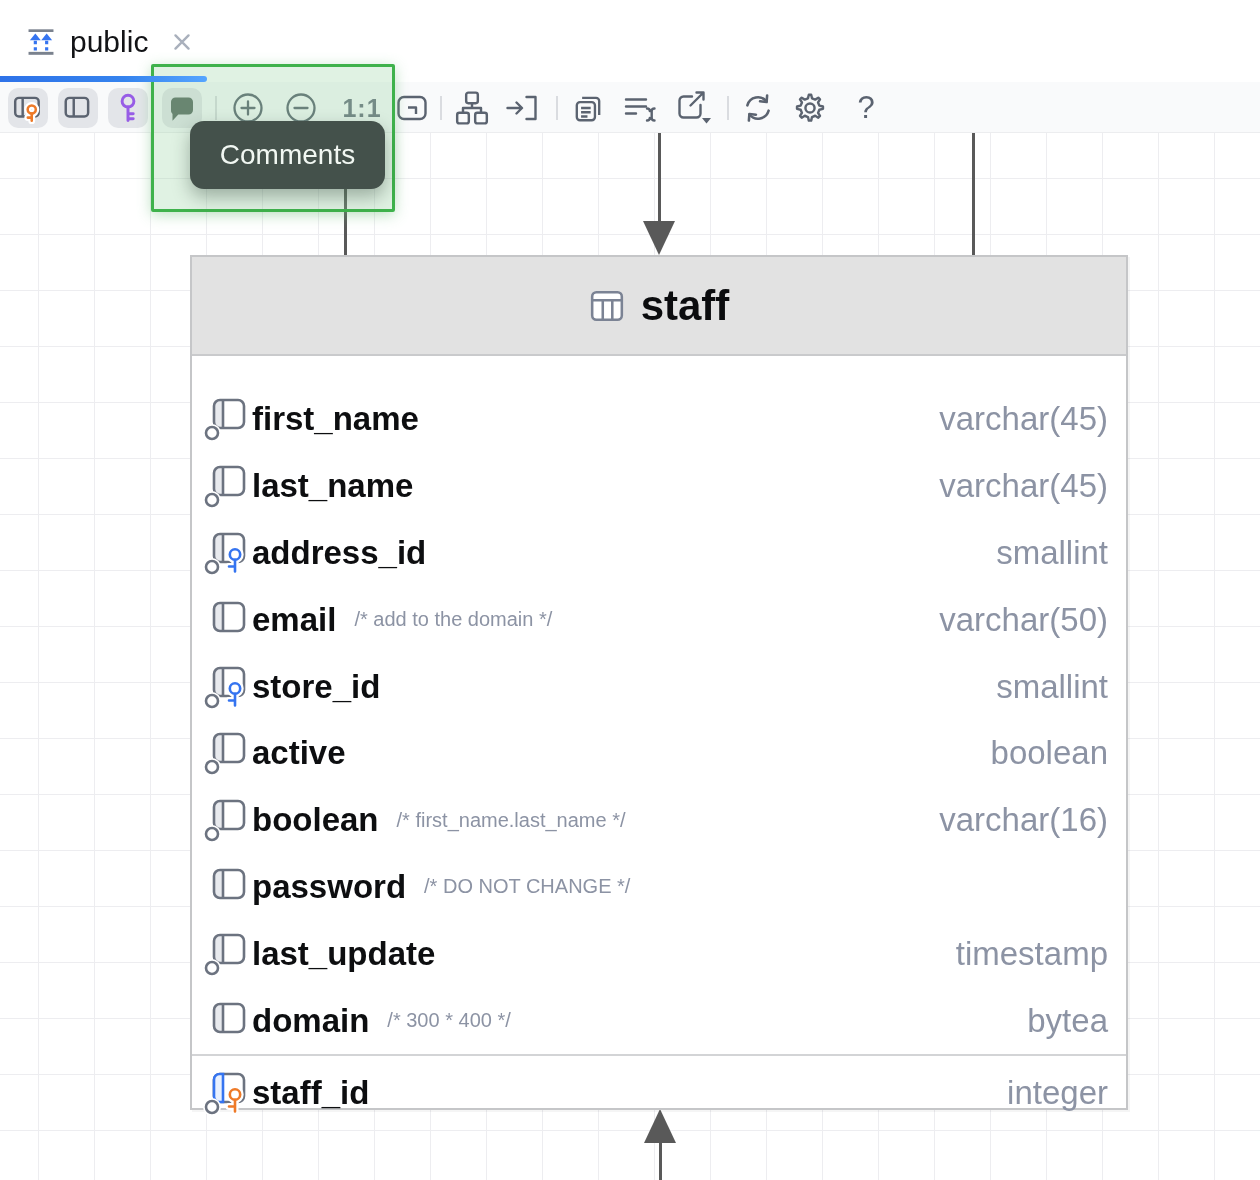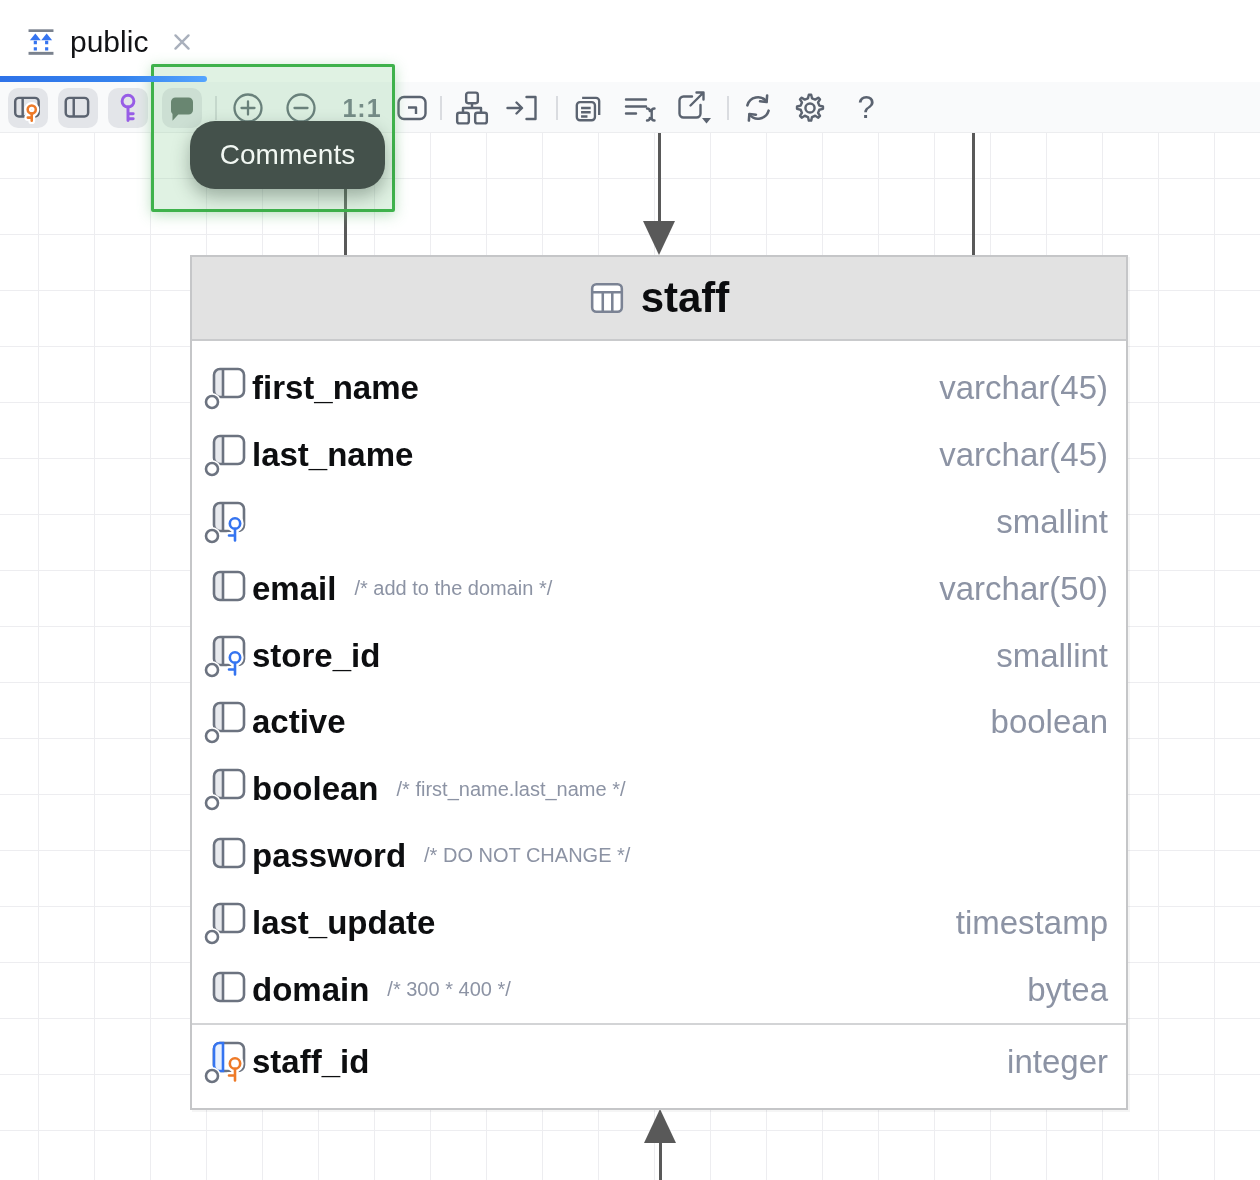--- a/index.html
+++ b/index.html
@@ -31,7 +31,7 @@
     border:3px solid var(--highlight_green,#3FB24C); background:rgba(144,210,155,0.28);
     box-shadow:0 3px 14px rgba(110,190,125,0.45); z-index:6; border-radius:2px; }
   .tooltip { position:absolute; left:190px; top:121px; width:195px; height:68px;
-    background:var(--tooltip_bg,#44514B); color:#F1F7F2; border-radius:25px;
+    background:var(--tooltip_bg,#44514B); color:#F1F7F2; border-radius:14px;
     display:flex; align-items:center; justify-content:center; font-size:28px;
     box-shadow:0 8px 18px rgba(30,50,38,0.35); z-index:8; }
   

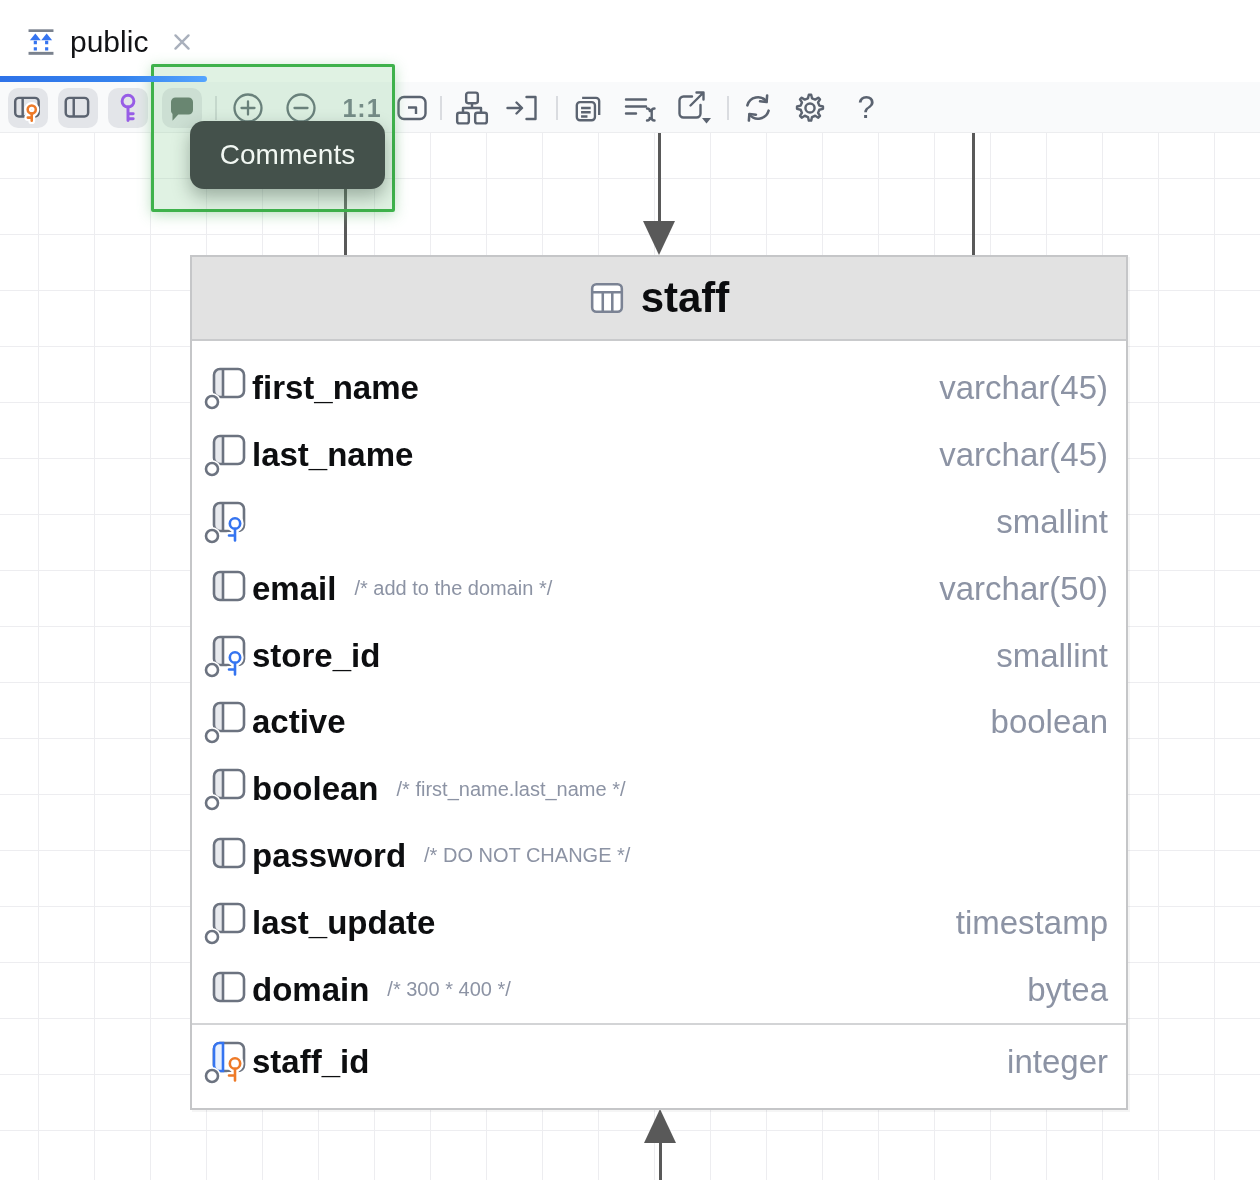--- a/index.html
+++ b/index.html
@@ -51,7 +51,7 @@
   
   .table-card { position:absolute; left:190px; top:122px; width:938px; height:855px;
     background:#fff; border:2px solid #C5C6C8; box-shadow:2px 2px 0 rgba(0,0,0,0.04); }
-  .table-header { height:84px; background:var(--header_gray,#E2E2E2); border-bottom:2px solid #C9CACC;
+  .table-header { height:99px; background:var(--header_gray,#E2E2E2); border-bottom:2px solid #C9CACC;
     display:flex; align-items:center; justify-content:center; gap:16px; cursor:move; }
   .table-title { font-size:42px; font-weight:bold; color:#0B0C0E; }
   .table-rows { padding-top:14px; }

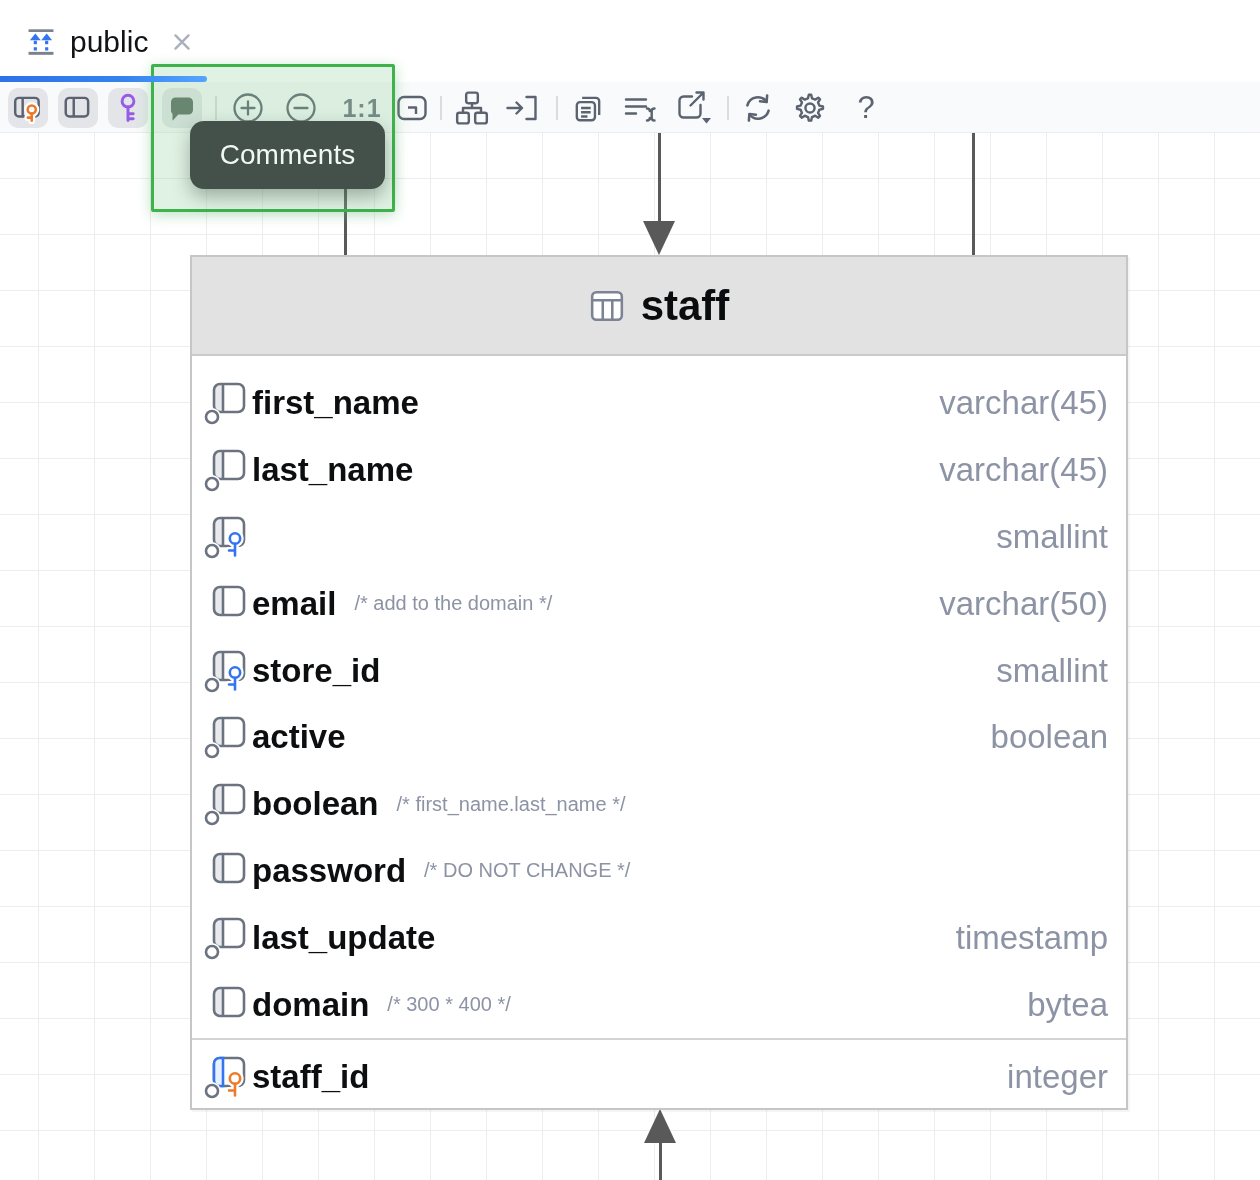--- a/index.html
+++ b/index.html
@@ -54,7 +54,7 @@
   .table-header { height:99px; background:var(--header_gray,#E2E2E2); border-bottom:2px solid #C9CACC;
     display:flex; align-items:center; justify-content:center; gap:16px; cursor:move; }
   .table-title { font-size:42px; font-weight:bold; color:#0B0C0E; }
-  .table-rows { padding-top:14px; }
+  .table-rows { padding-top:30px; }
   .t-row { height:66.8px; display:flex; align-items:center; padding:0 18px 0 10px; cursor:pointer; }
   .t-row .cicon { width:46px; height:46px; flex:0 0 46px; }
   .col-name { font-size:33px; font-weight:bold; color:#0D0E10; margin-left:4px; white-space:nowrap; }

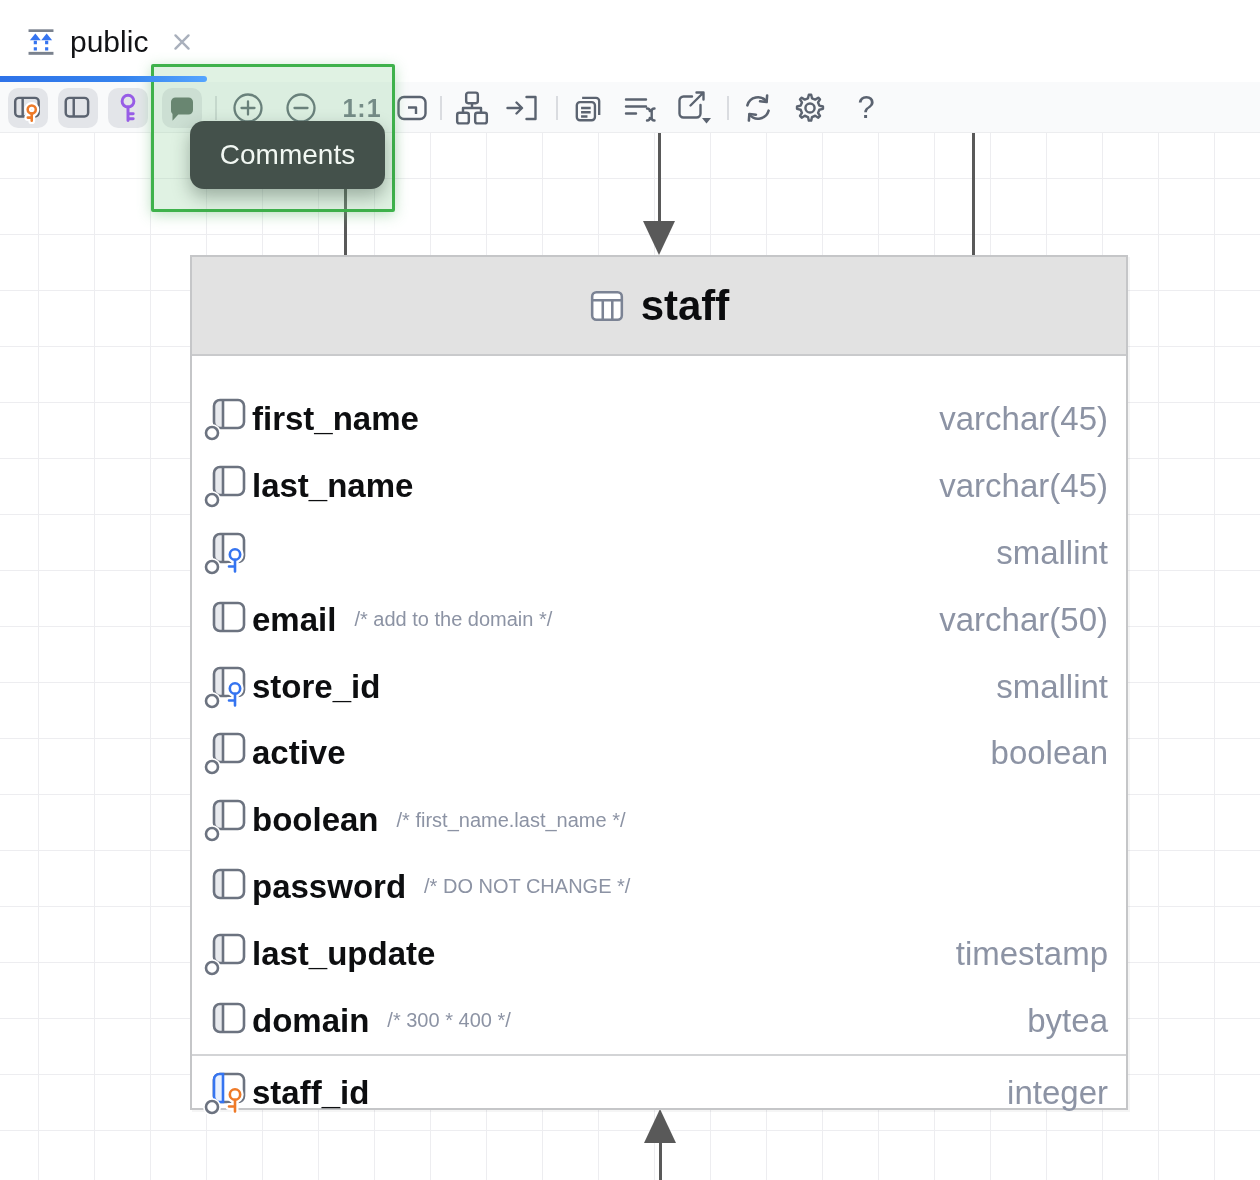--- a/index.html
+++ b/index.html
@@ -279,6 +279,7 @@
       </g>
     </svg>
             </span>
+    <span class="col-name">address_id</span>
 
     <span class="col-type">smallint</span>
   </div>

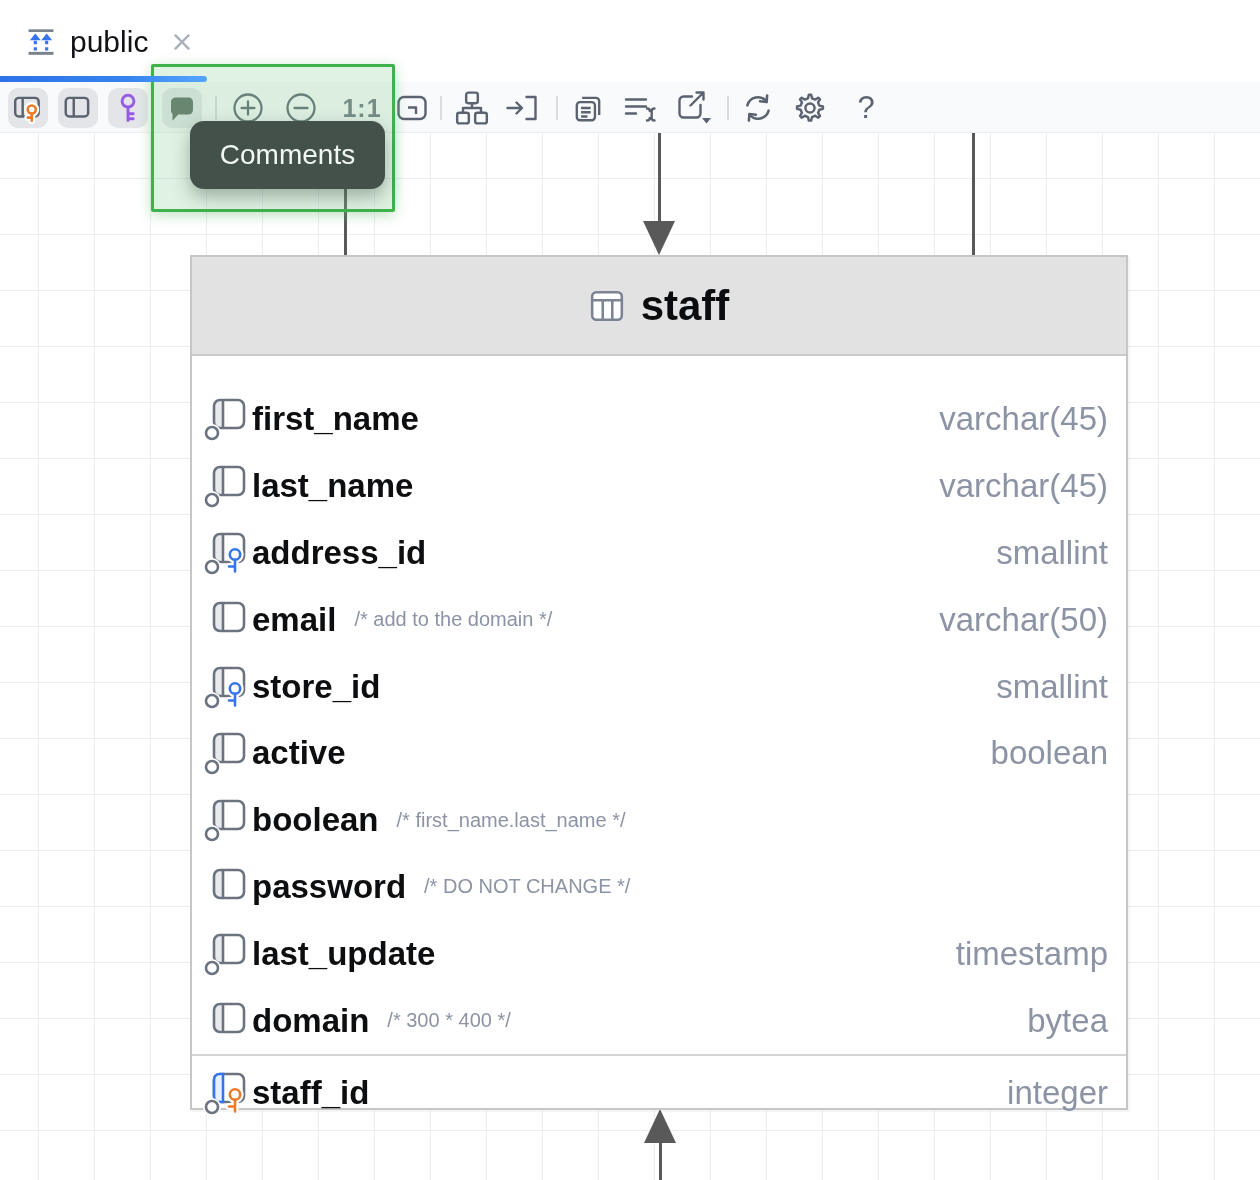--- a/index.html
+++ b/index.html
@@ -343,6 +343,7 @@
             </span>
     <span class="col-name">boolean</span>
     <span class="col-comment">/* first_name.last_name */</span>
+    <span class="col-type">varchar(16)</span>
   </div>
           <div class="t-row">
     <span class="cicon">

